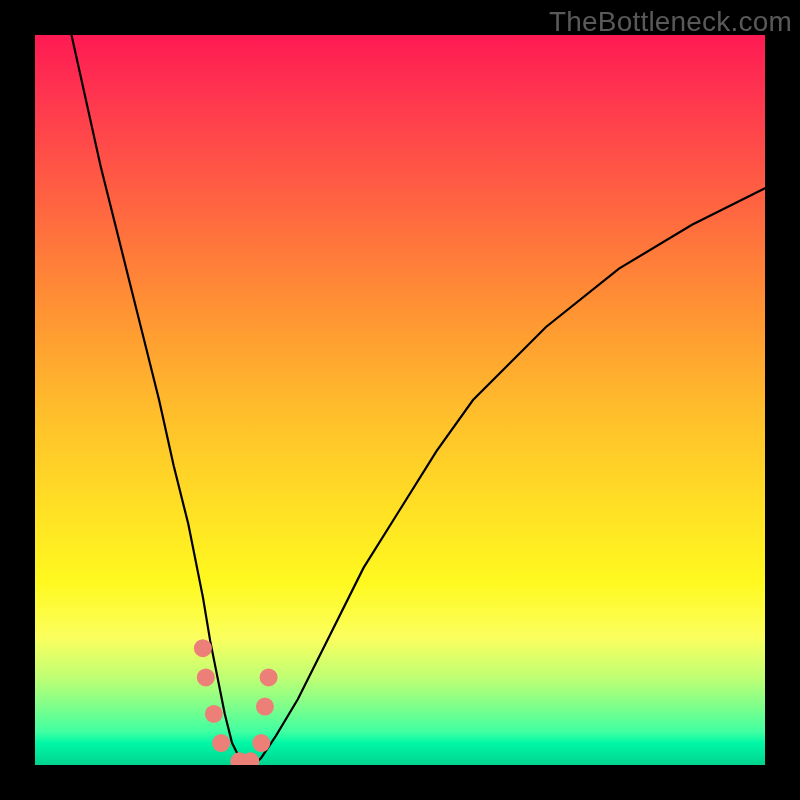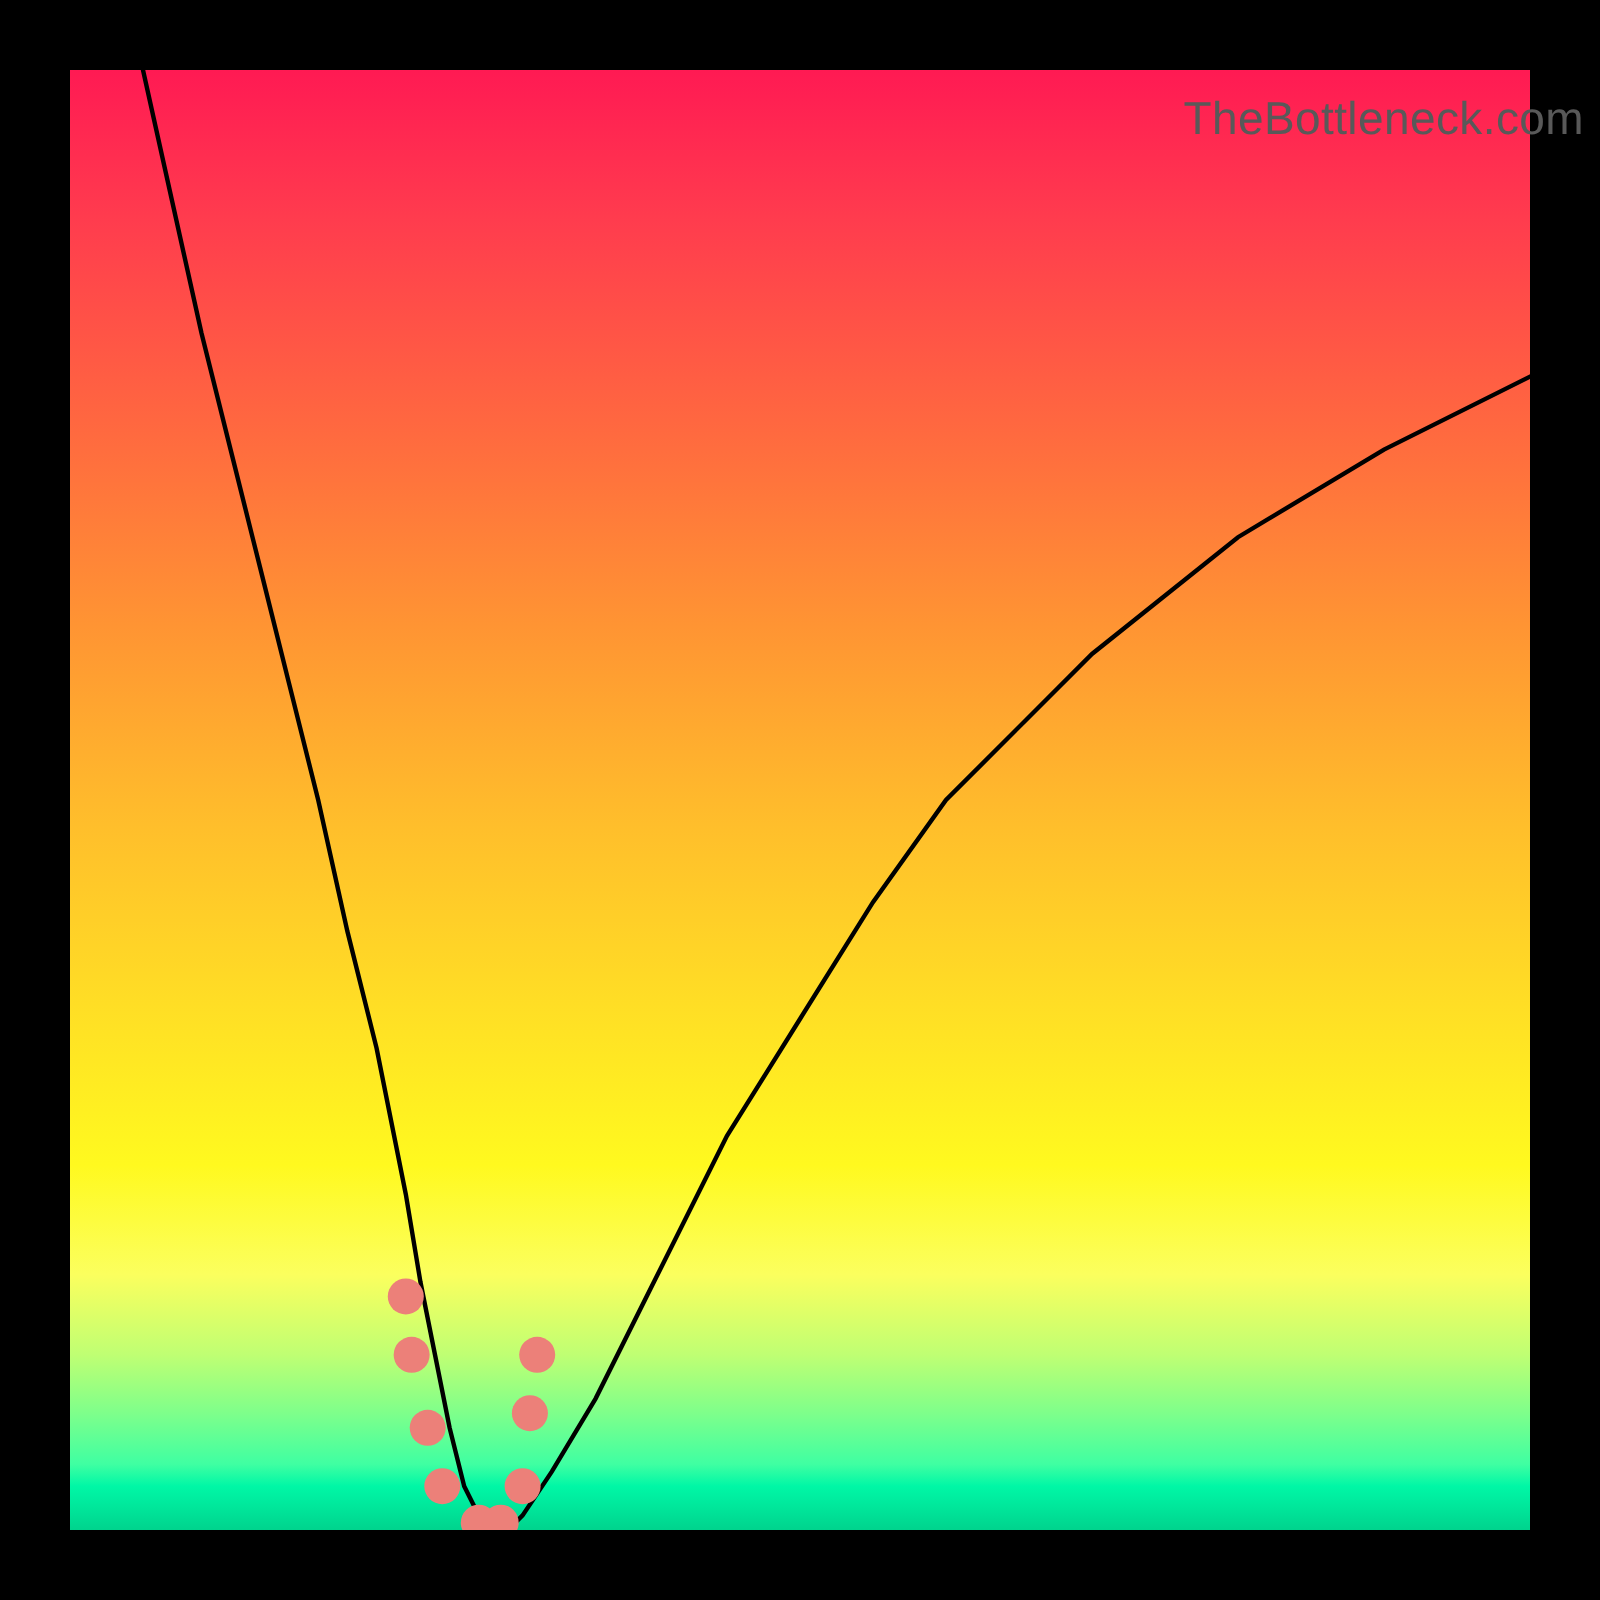--- a/index.html
+++ b/index.html
@@ -48,9 +48,8 @@
     top: 6px;
     right: 8px;
     color: #595959;
-    font-size: 23px;
+    font-size: 28px;
     letter-spacing: 0.2px;
-    margin-top: 40px;
   }
   svg.curve {
     position: absolute;

